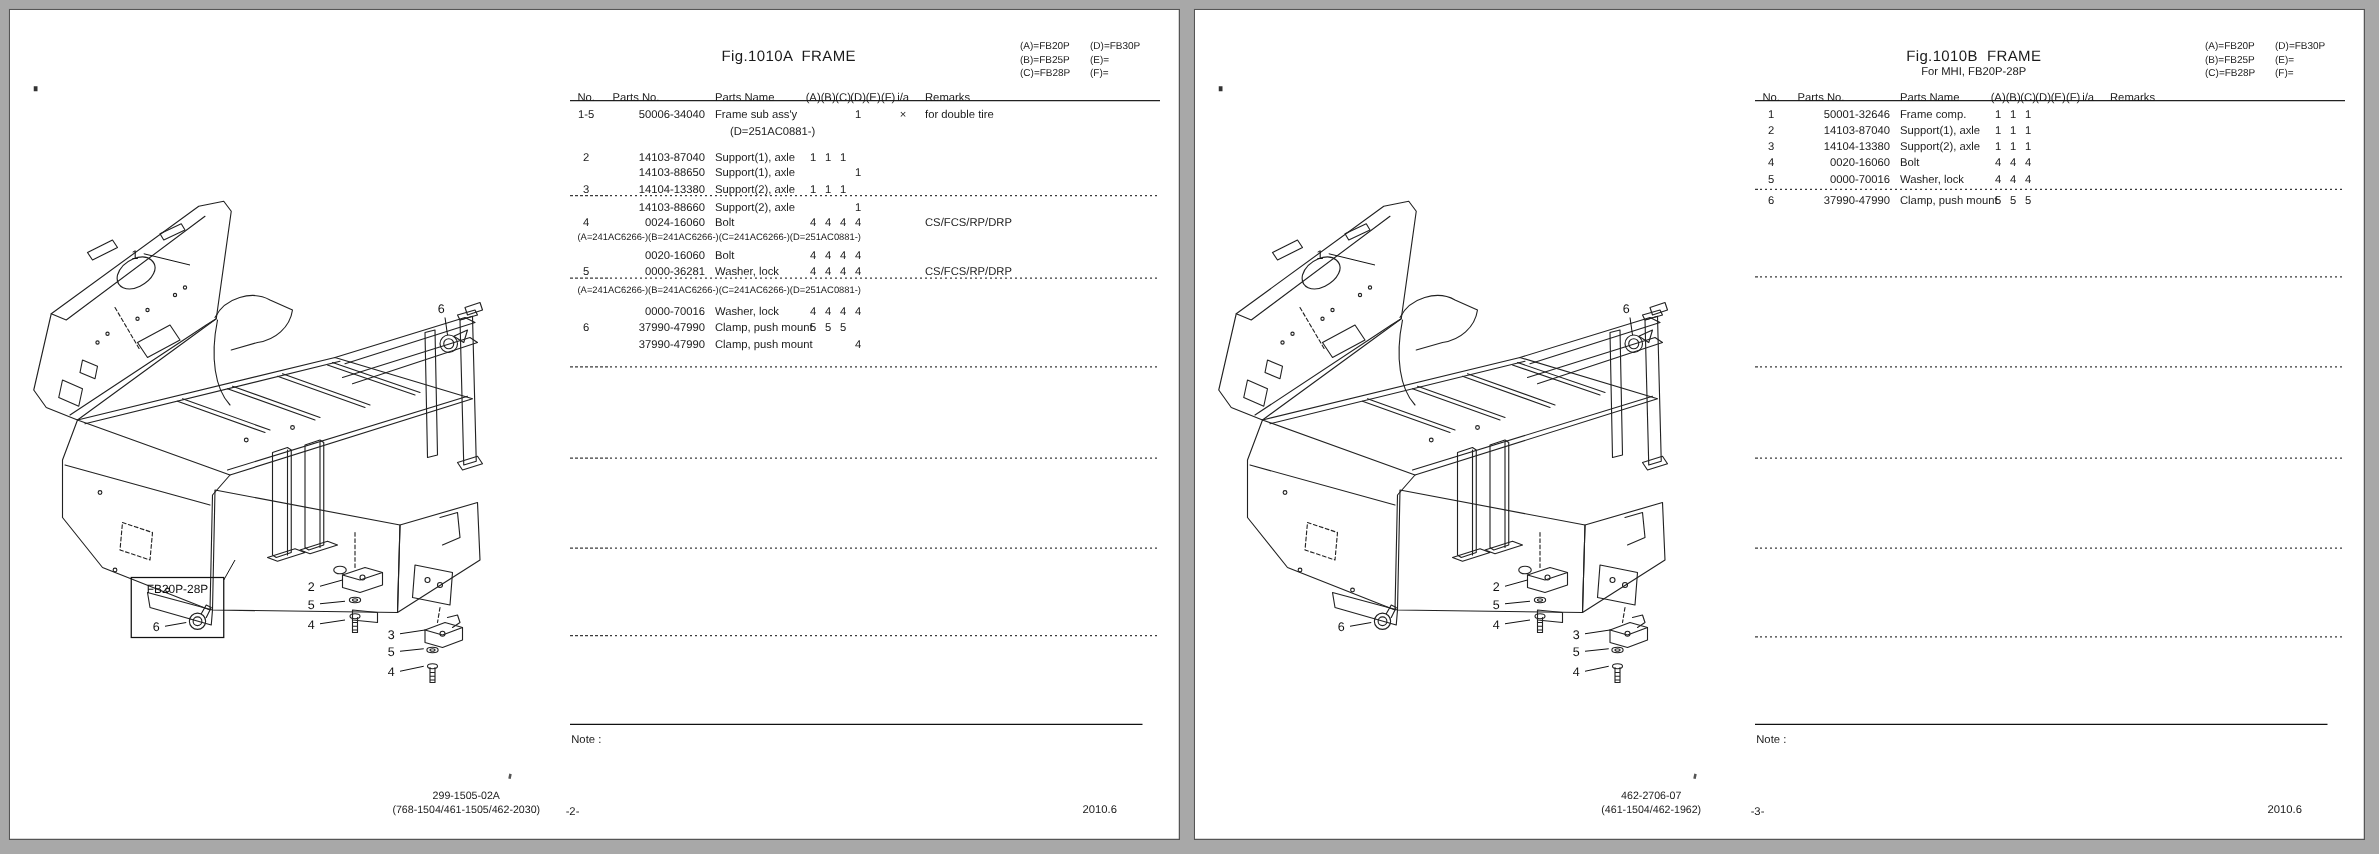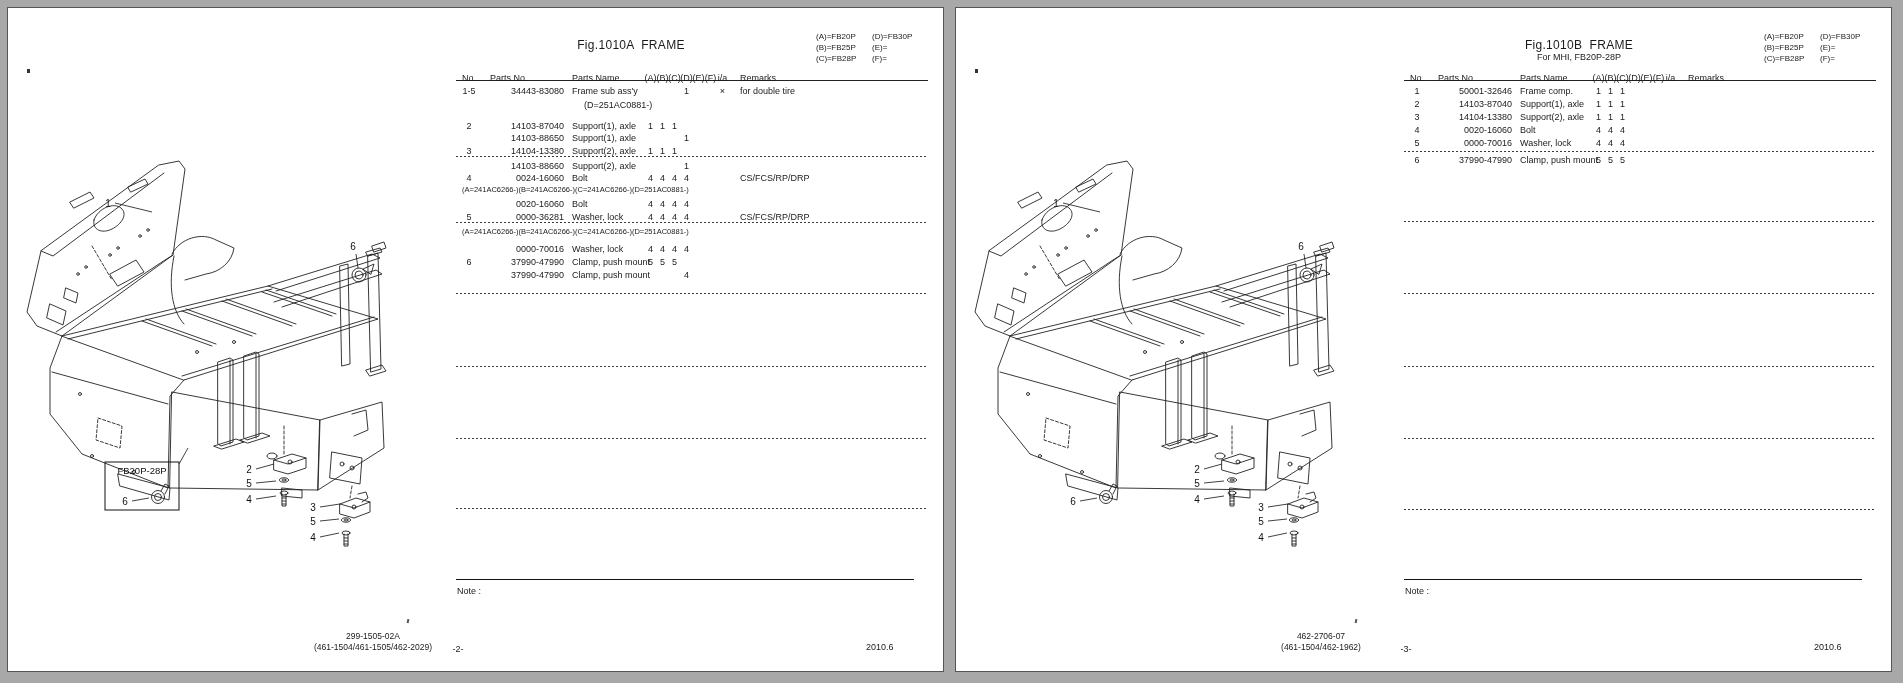--- a/index.html
+++ b/index.html
@@ -170,7 +170,7 @@
       </div>
       <div class="trow" style="top: 78px;">
         <span class="c-no">1-5</span>
-        <span class="c-pn">34443-83080</span>
+        <span class="c-pn">50006-34040</span>
         <span class="c-name">Frame sub ass'y</span>
         <span class="c-q" style="left: 224px;">1</span>
         <span class="c-ia">×</span>

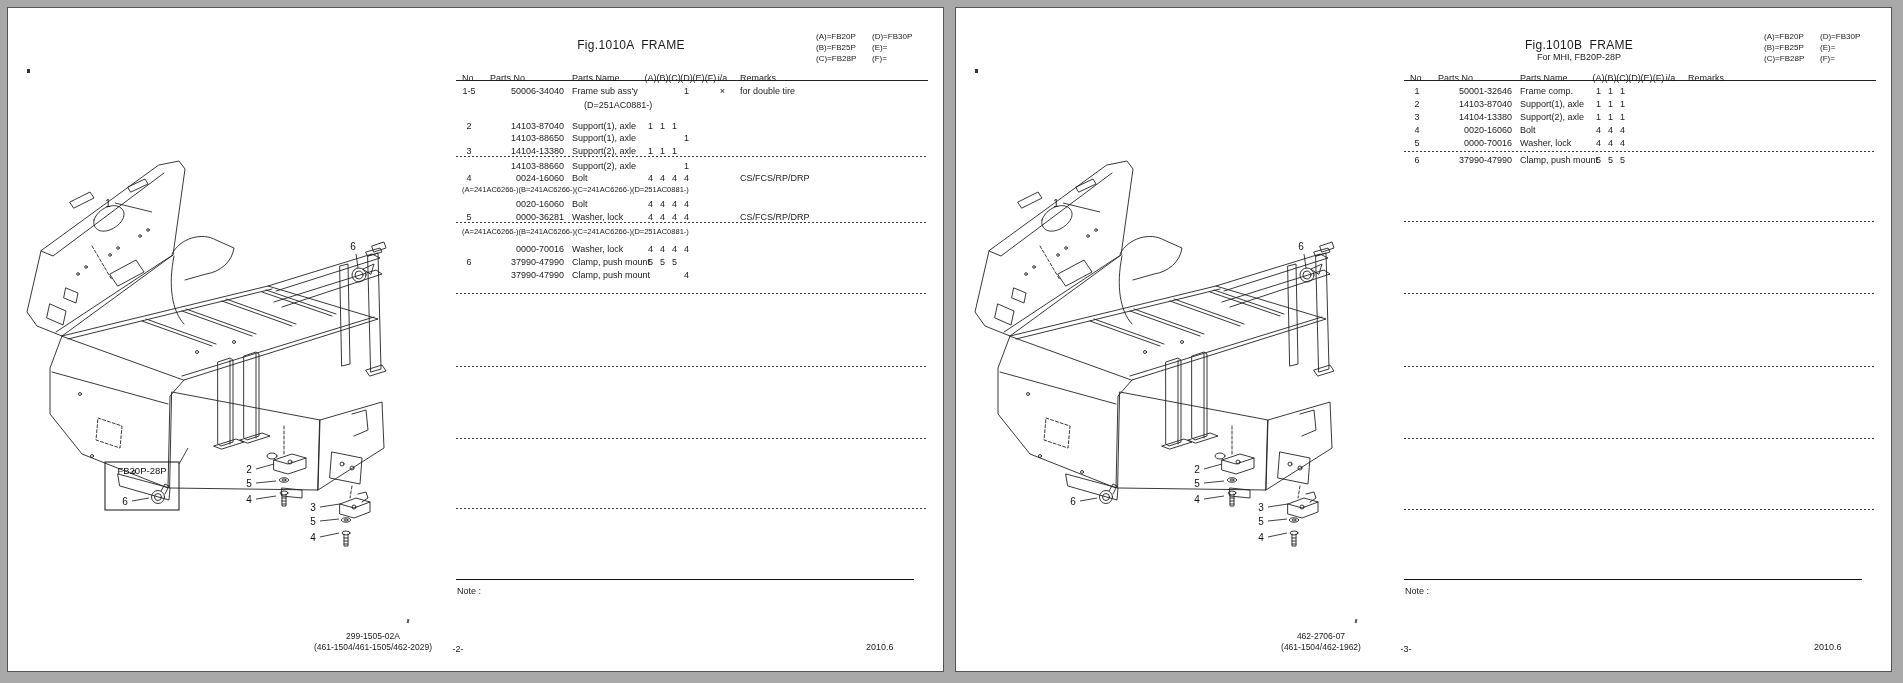--- a/index.html
+++ b/index.html
@@ -298,7 +298,7 @@
   <div class="note-label">Note :</div>
   <div class="f-tick"></div>
   <div class="f-docno">299-1505-02A</div>
-  <div class="f-refs">(461-1504/461-1505/462-2029)</div>
+  <div class="f-refs">(768-1504/461-1505/462-2030)</div>
   <div class="f-page">-2-</div>
   <div class="f-date">2010.6</div>
 <div class="dotted" style="top: 148px;"></div>

